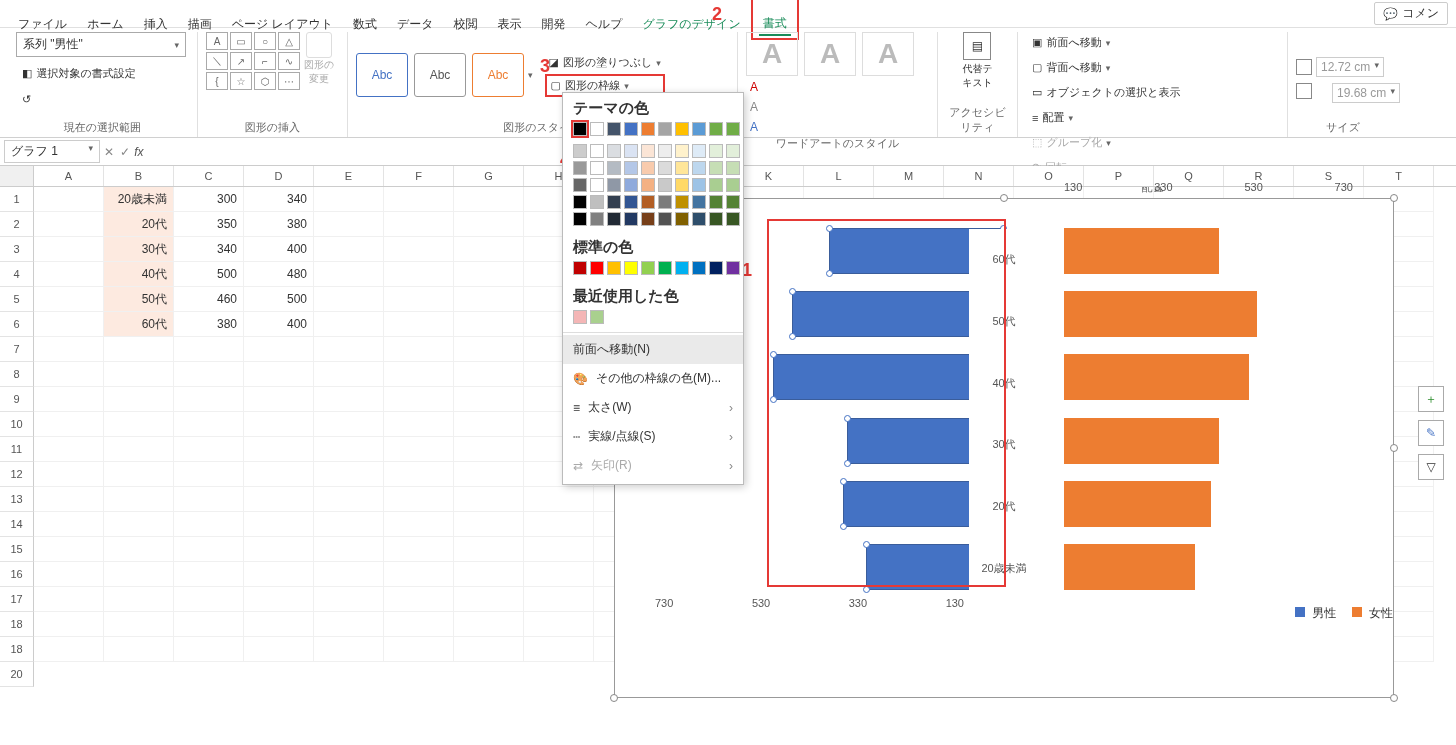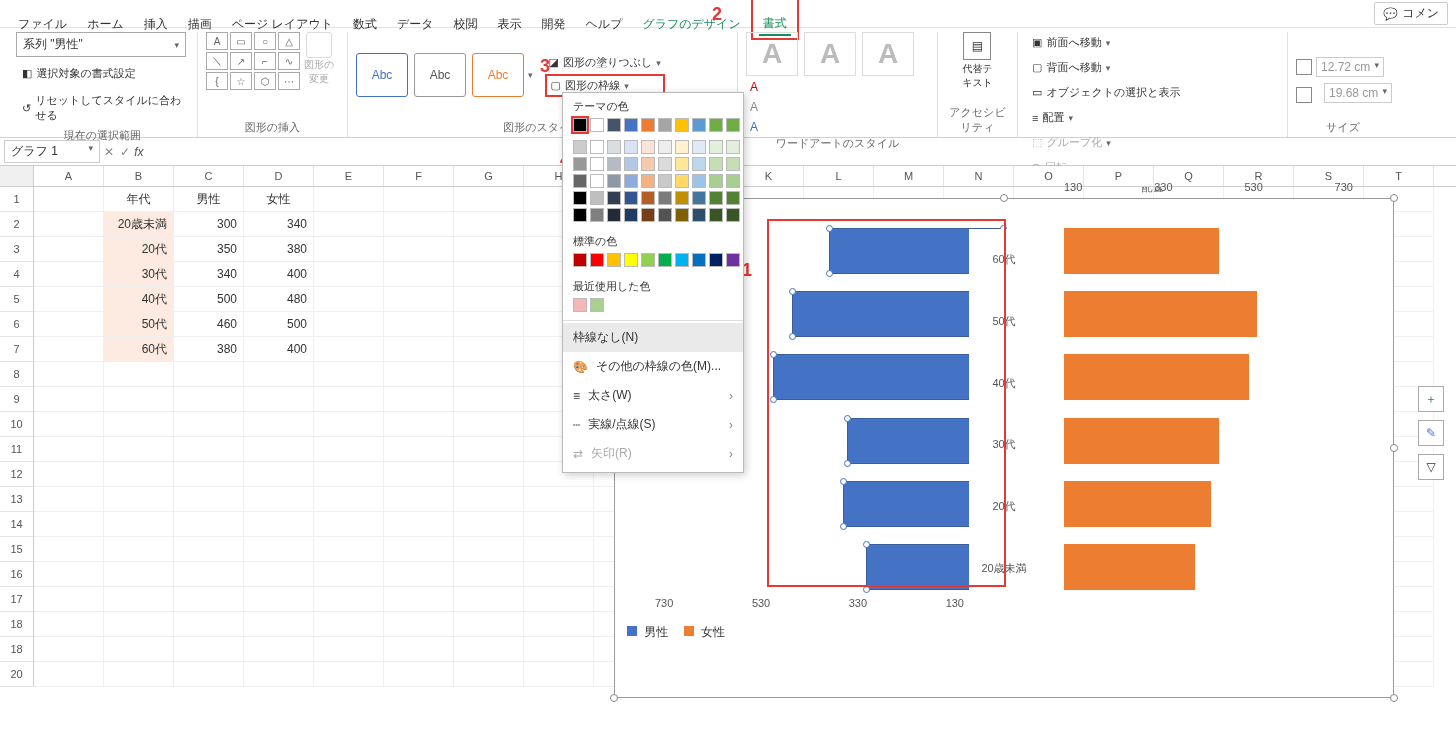--- a/index.html
+++ b/index.html
@@ -417,7 +417,6 @@
       </div>
       <div class="ribbon-btn">
         <span>↺</span>
-        <span>リセットしてスタイルに合わせる</span>
       </div>
     </div>
     <div class="ribbon-group-label">現在の選択範囲</div>

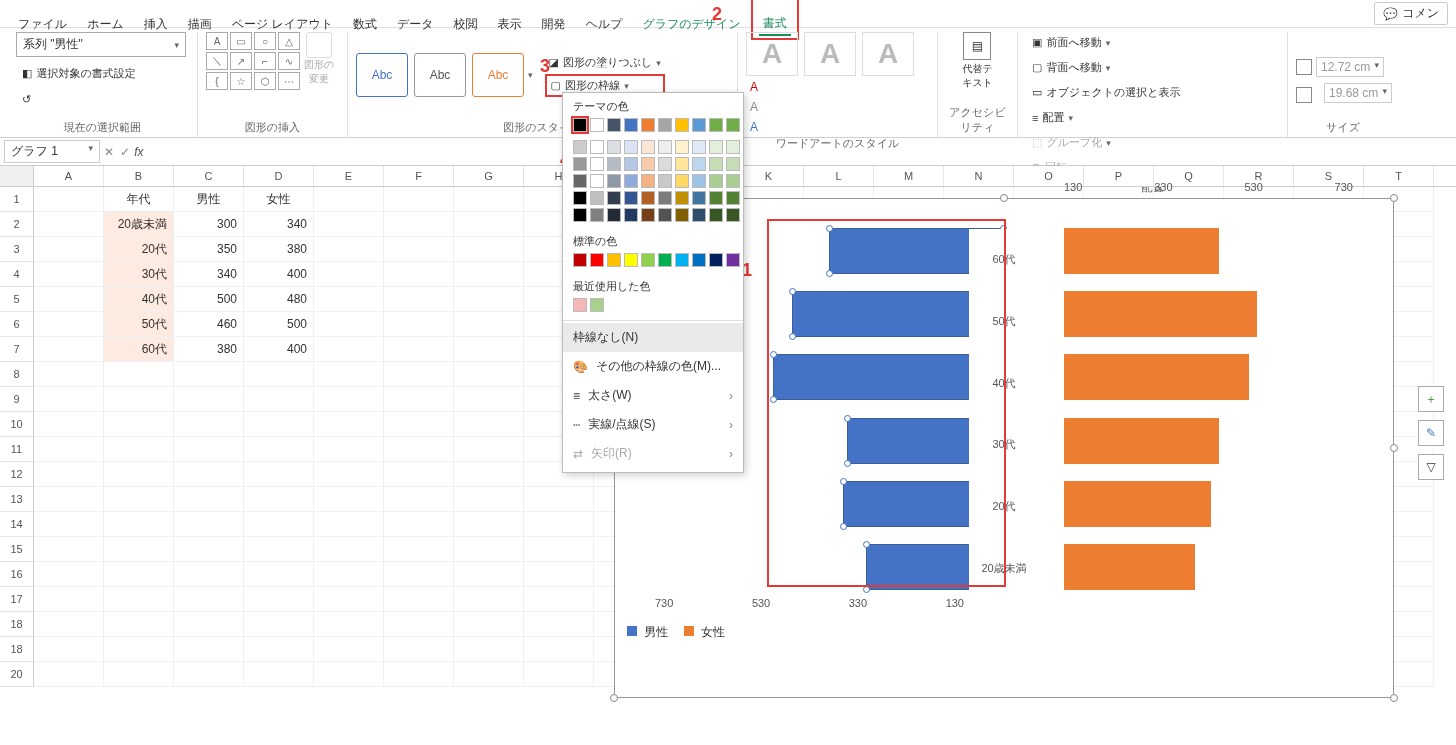--- a/index.html
+++ b/index.html
@@ -547,7 +547,7 @@
               <span class="chev">▾</span>
             </div>
         </div>
-        <div style="display:flex;gap:12px;align-items:flex-end">
+        <div style="display:flex;gap:20px;align-items:flex-start">
           <div class="dim-icon"></div>
           <div class="size-input">
               <span>19.68 cm</span>

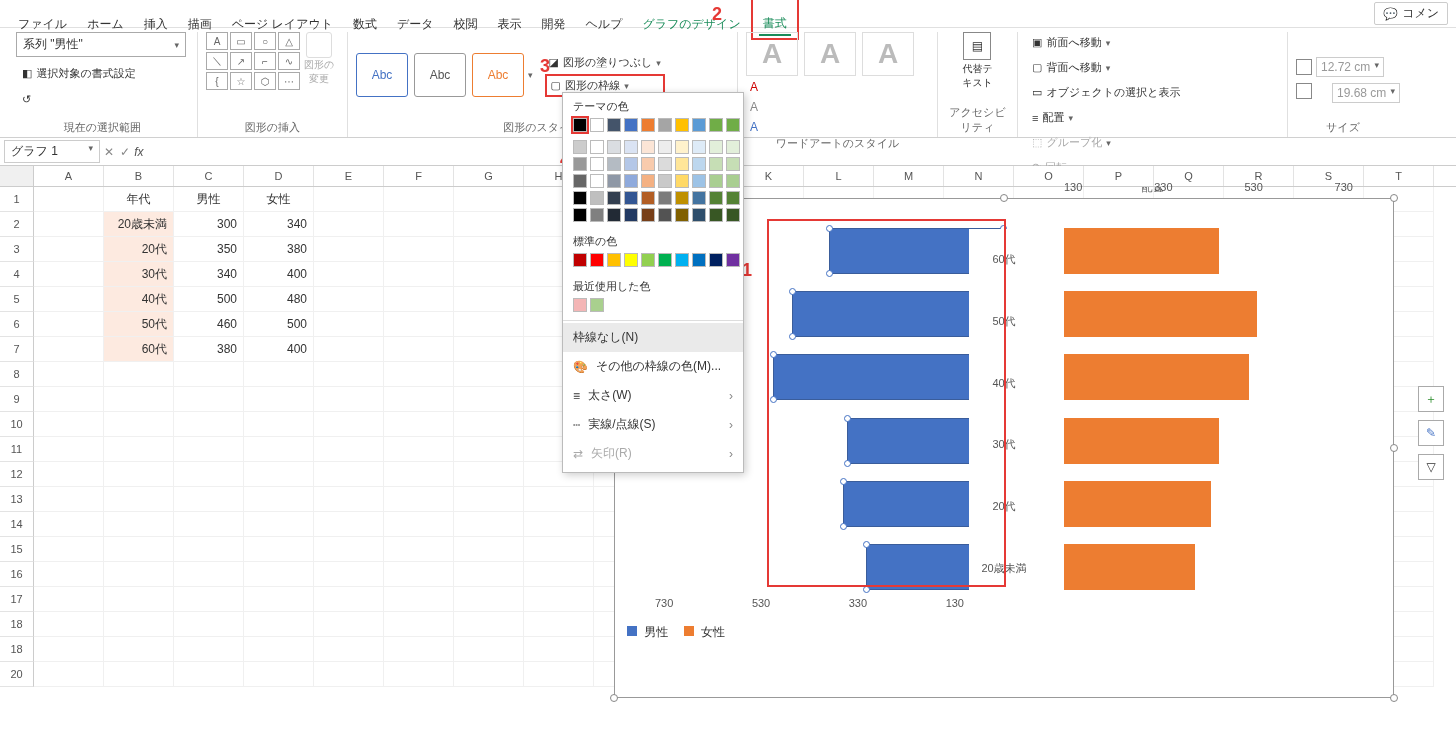--- a/index.html
+++ b/index.html
@@ -349,8 +349,8 @@
 .cp-row.hover { background: #eaeaea; }
 .cp-section-label {
   padding: 6px 10px 2px;
-  font-weight: normal;
-  font-size: 11px;
+  font-weight: bold;
+  font-size: 15px;
 }
 .cp-swatch-grid {
   display: grid;

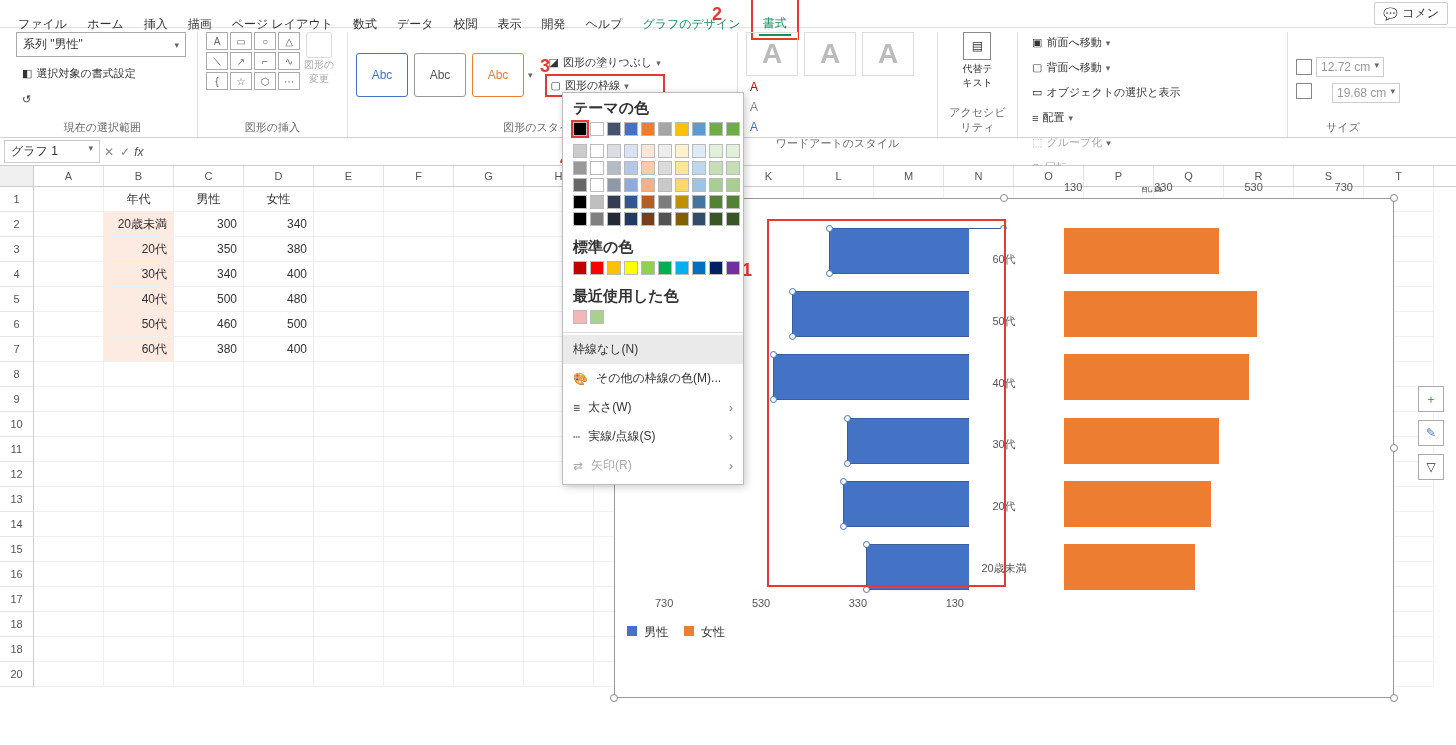--- a/index.html
+++ b/index.html
@@ -621,28 +621,6 @@
         <div class="row-head">20</div>
       </div>
     <div class="cells" id="cells">
-        <div class="cell-row">
-          <div class="cell cw-a"></div>
-          <div class="cell cw-b header">年代</div>
-          <div class="cell cw-c header">男性</div>
-          <div class="cell cw-d header">女性</div>
-          <div class="cell cw-e"></div>
-          <div class="cell cw-f"></div>
-          <div class="cell cw-g"></div>
-          <div class="cell cw-h"></div>
-          <div class="cell cw-i"></div>
-          <div class="cell cw-j"></div>
-          <div class="cell cw-k"></div>
-          <div class="cell cw-l"></div>
-          <div class="cell cw-m"></div>
-          <div class="cell cw-n"></div>
-          <div class="cell cw-o"></div>
-          <div class="cell cw-p"></div>
-          <div class="cell cw-q"></div>
-          <div class="cell cw-r"></div>
-          <div class="cell cw-s"></div>
-          <div class="cell cw-t"></div>
-        </div>
         <div class="cell-row">
           <div class="cell cw-a"></div>
           <div class="cell cw-b cat-hl">20歳未満</div>

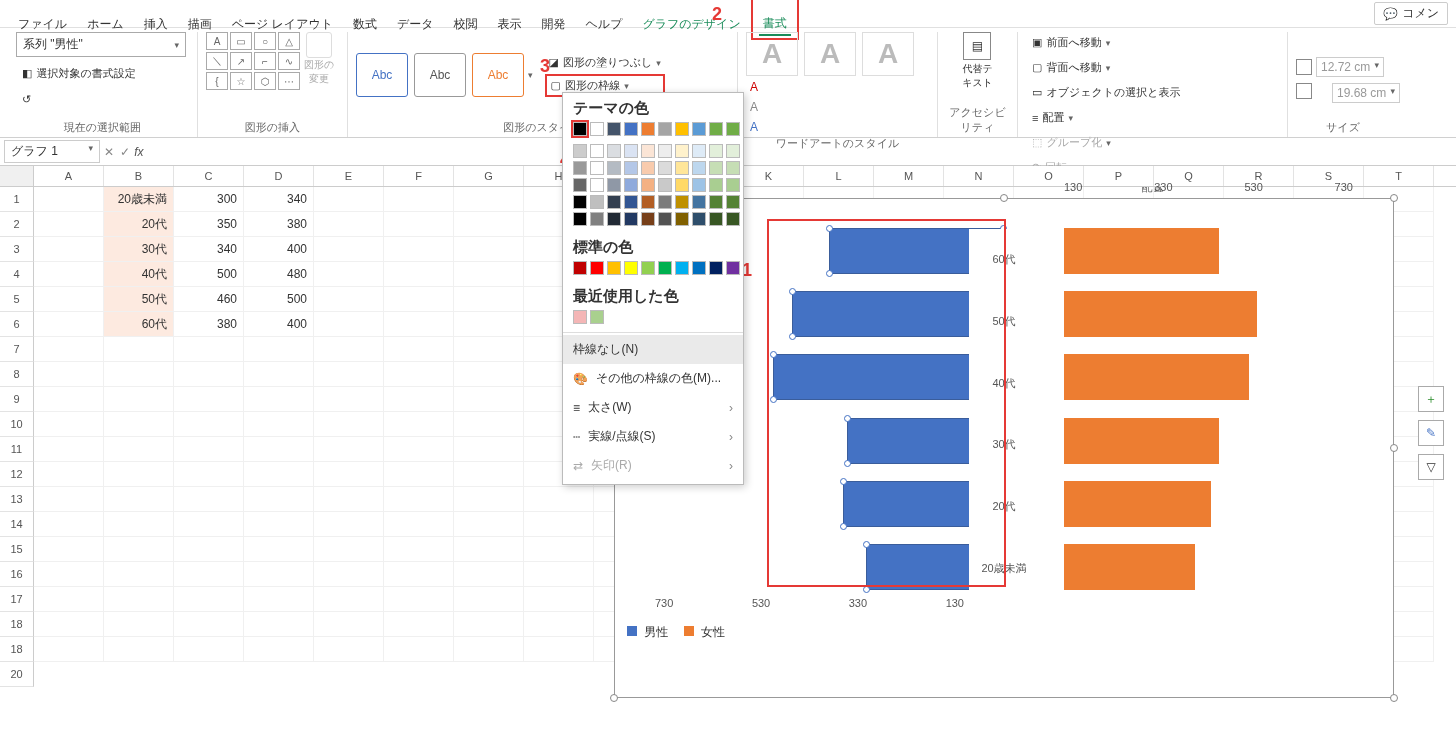--- a/index.html
+++ b/index.html
@@ -1227,7 +1227,7 @@
     </div>
   <div class="cp-divider"></div>
   <div class="cp-row hover">
-      <span>枠線なし(N)</span>
+      <span>前面へ移動(N)</span>
     </div>
   <div class="cp-row">
     <span>🎨</span>

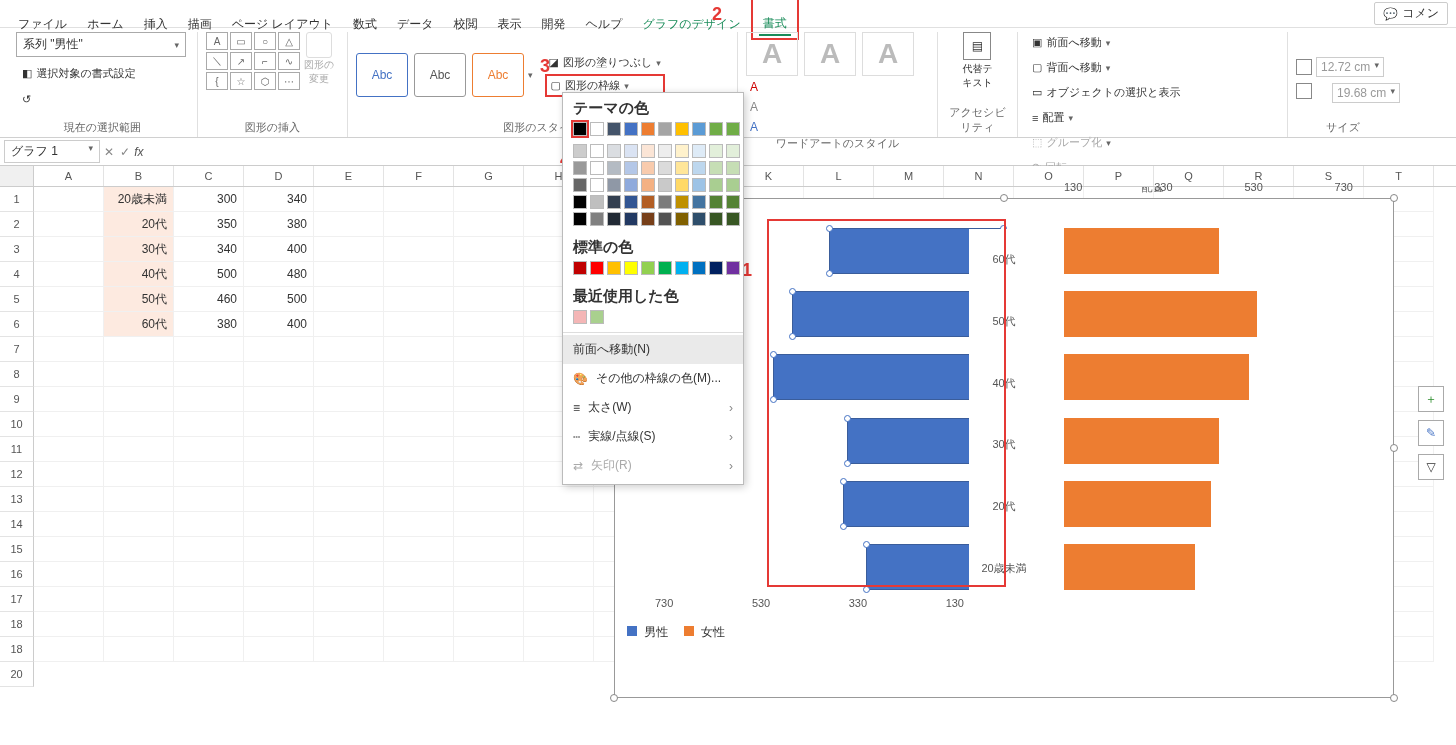--- a/index.html
+++ b/index.html
@@ -303,10 +303,9 @@
   border-radius: 50%;
 }
 .chart-legend {
-  text-align: left;
+  text-align: right;
   font-size: 12px;
   padding: 6px 0;
-  margin-top: 19px;
 }
 .legend-sw { display: inline-block; width: 10px; height: 10px; margin: 0 4px 0 12px; }
 

